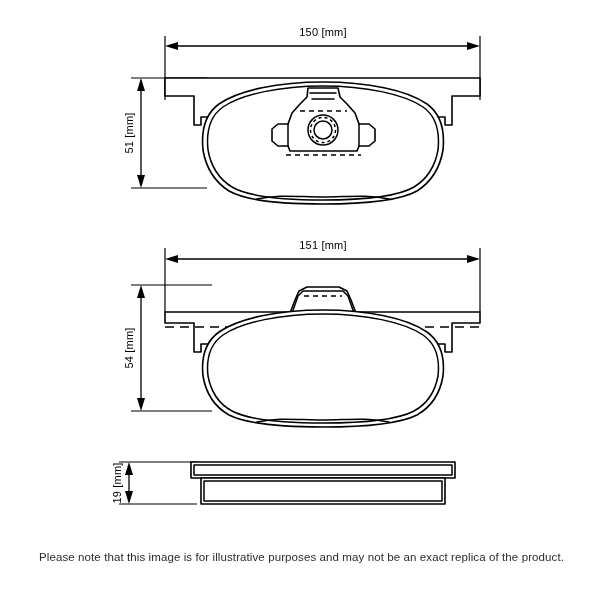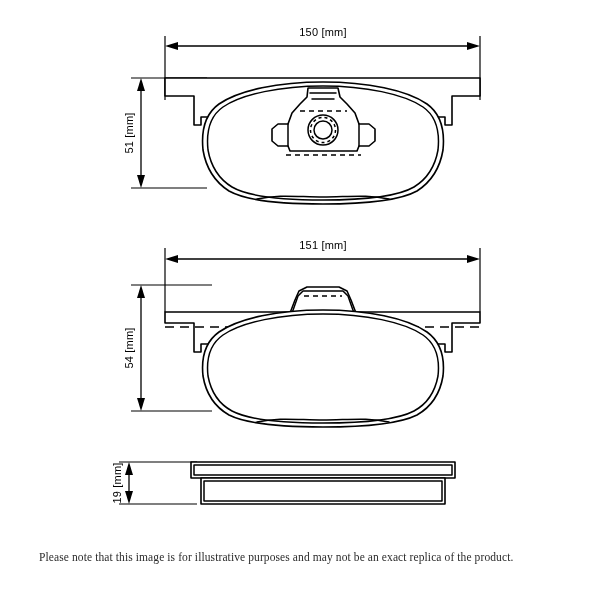--- a/index.html
+++ b/index.html
@@ -83,7 +83,7 @@
     left: 32px;
     top: 551px;
     width: 540px;
-    font-family: Liberation Serif, serif;
+    font-family: Liberation Sans, sans-serif;
     font-size: 11.5px;
     color: #2b2b2b;
     letter-spacing: 0.1px;

